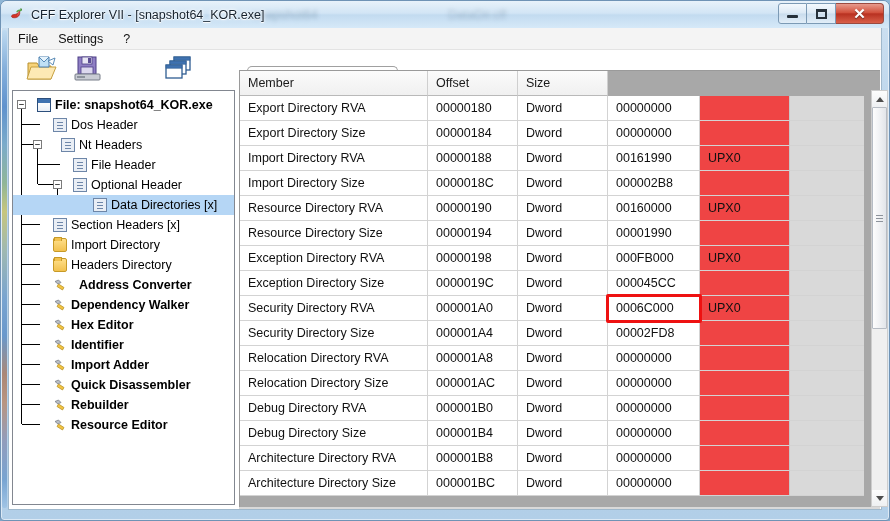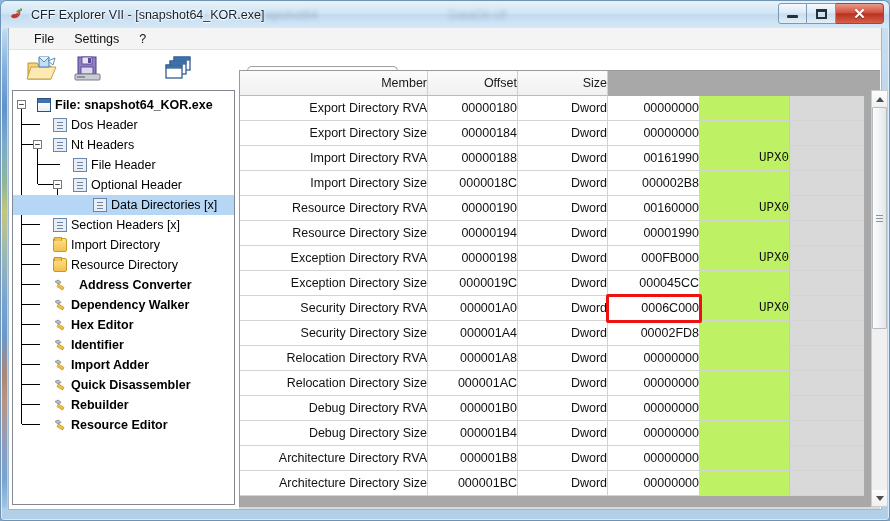--- a/index.html
+++ b/index.html
@@ -93,7 +93,7 @@
   #menubar{
     position:absolute;left:0;top:0;width:100%;height:22px;
     background:#f4f4f4;border-bottom:1px solid #e3e3e3;
-    display:flex;align-items:center;padding-left:16px;box-sizing:border-box;
+    display:flex;align-items:center;padding-left:0;box-sizing:border-box;
   }
   .menuitem{
     font-size:12.5px;color:#111;padding:2px 9px;margin-right:2px;

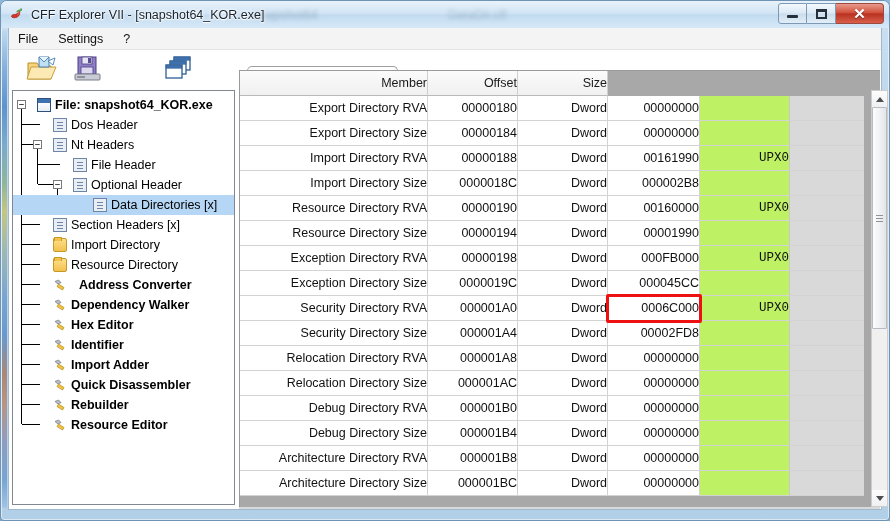--- a/index.html
+++ b/index.html
@@ -169,7 +169,7 @@
     border-left:1px solid #9a9a9a;border-top:1px solid #9a9a9a;
     overflow:hidden;
   }
-  #gridinner{position:absolute;left:0;top:0;width:624px;height:437px;overflow:hidden;text-align:right;}
+  #gridinner{position:absolute;left:0;top:0;width:624px;height:437px;overflow:hidden;}
   .grow{position:absolute;left:0;width:624px;height:25px;box-sizing:border-box;}
   .gcell{
     position:absolute;top:0;height:25px;box-sizing:border-box;

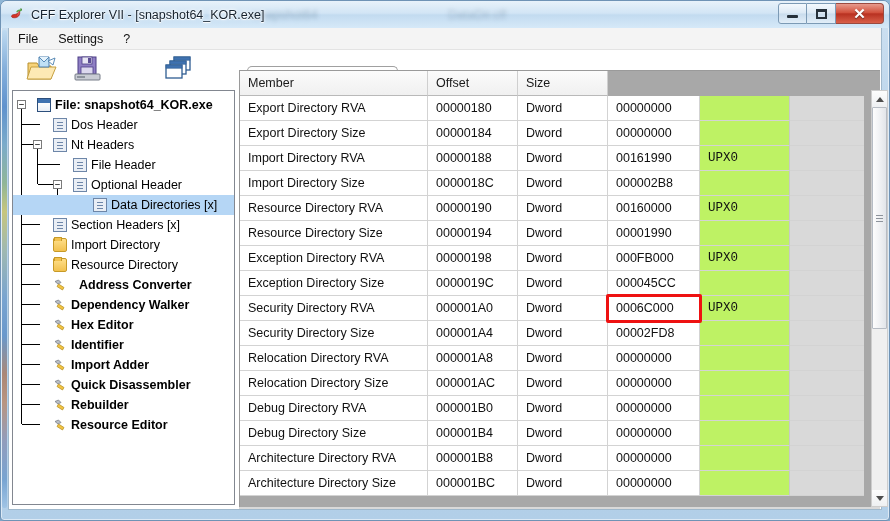--- a/index.html
+++ b/index.html
@@ -342,7 +342,7 @@
             <span class="ico ico-page"></span>
             <span class="tlabel">Dos Header</span>
           </div>
-          <div class="tnode" style="top: 44px; left: 0px; width: 221px; padding-left: 40px;">
+          <div class="tnode" style="top: 44px; left: 8px; width: 221px; padding-left: 40px;">
             <span class="ico ico-page"></span>
             <span class="tlabel">Nt Headers</span>
           </div>

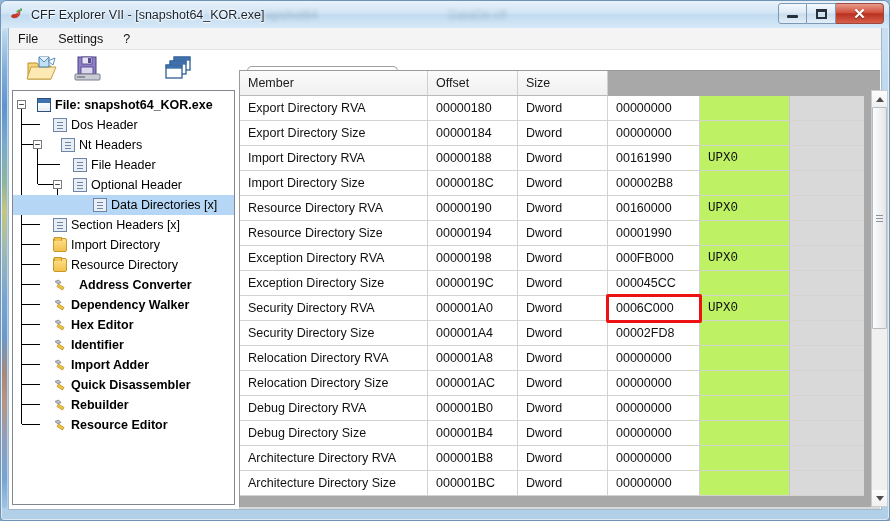--- a/index.html
+++ b/index.html
@@ -182,7 +182,7 @@
     border-bottom:1px solid #b9b9b9;border-right:1px solid #cfcfcf;
     color:#1a1a1a;
   }
-  .gcell.sec{background:#bef264;border-right:1px solid #c8c8c8;font-family:Liberation Mono, monospace;}
+  .gcell.sec{background:#ef4444;border-right:1px solid #c8c8c8;}
   .c-member{left:0;width:188px;}
   .c-offset{left:188px;width:90px;}
   .c-size{left:278px;width:90px;}

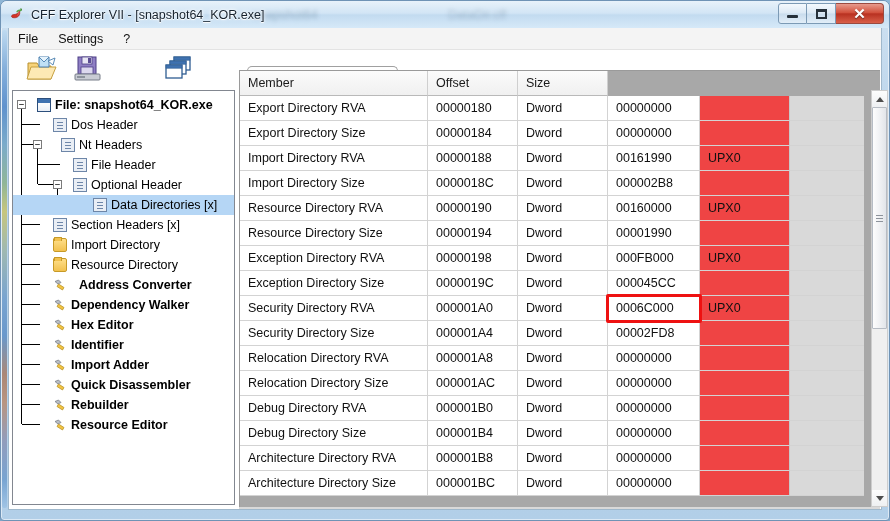--- a/index.html
+++ b/index.html
@@ -368,7 +368,7 @@
           </div>
           <div class="tnode" style="top: 164px; left: 0px; width: 221px; padding-left: 40px;">
             <span class="ico ico-folder"></span>
-            <span class="tlabel">Resource Directory</span>
+            <span class="tlabel">Headers Directory</span>
           </div>
           <div class="tnode bold" style="top: 184px; left: 0px; width: 221px; padding-left: 40px; gap: 8px;">
             <span class="ico ico-tool"><svg viewBox="0 0 14 14" width="14" height="14">

